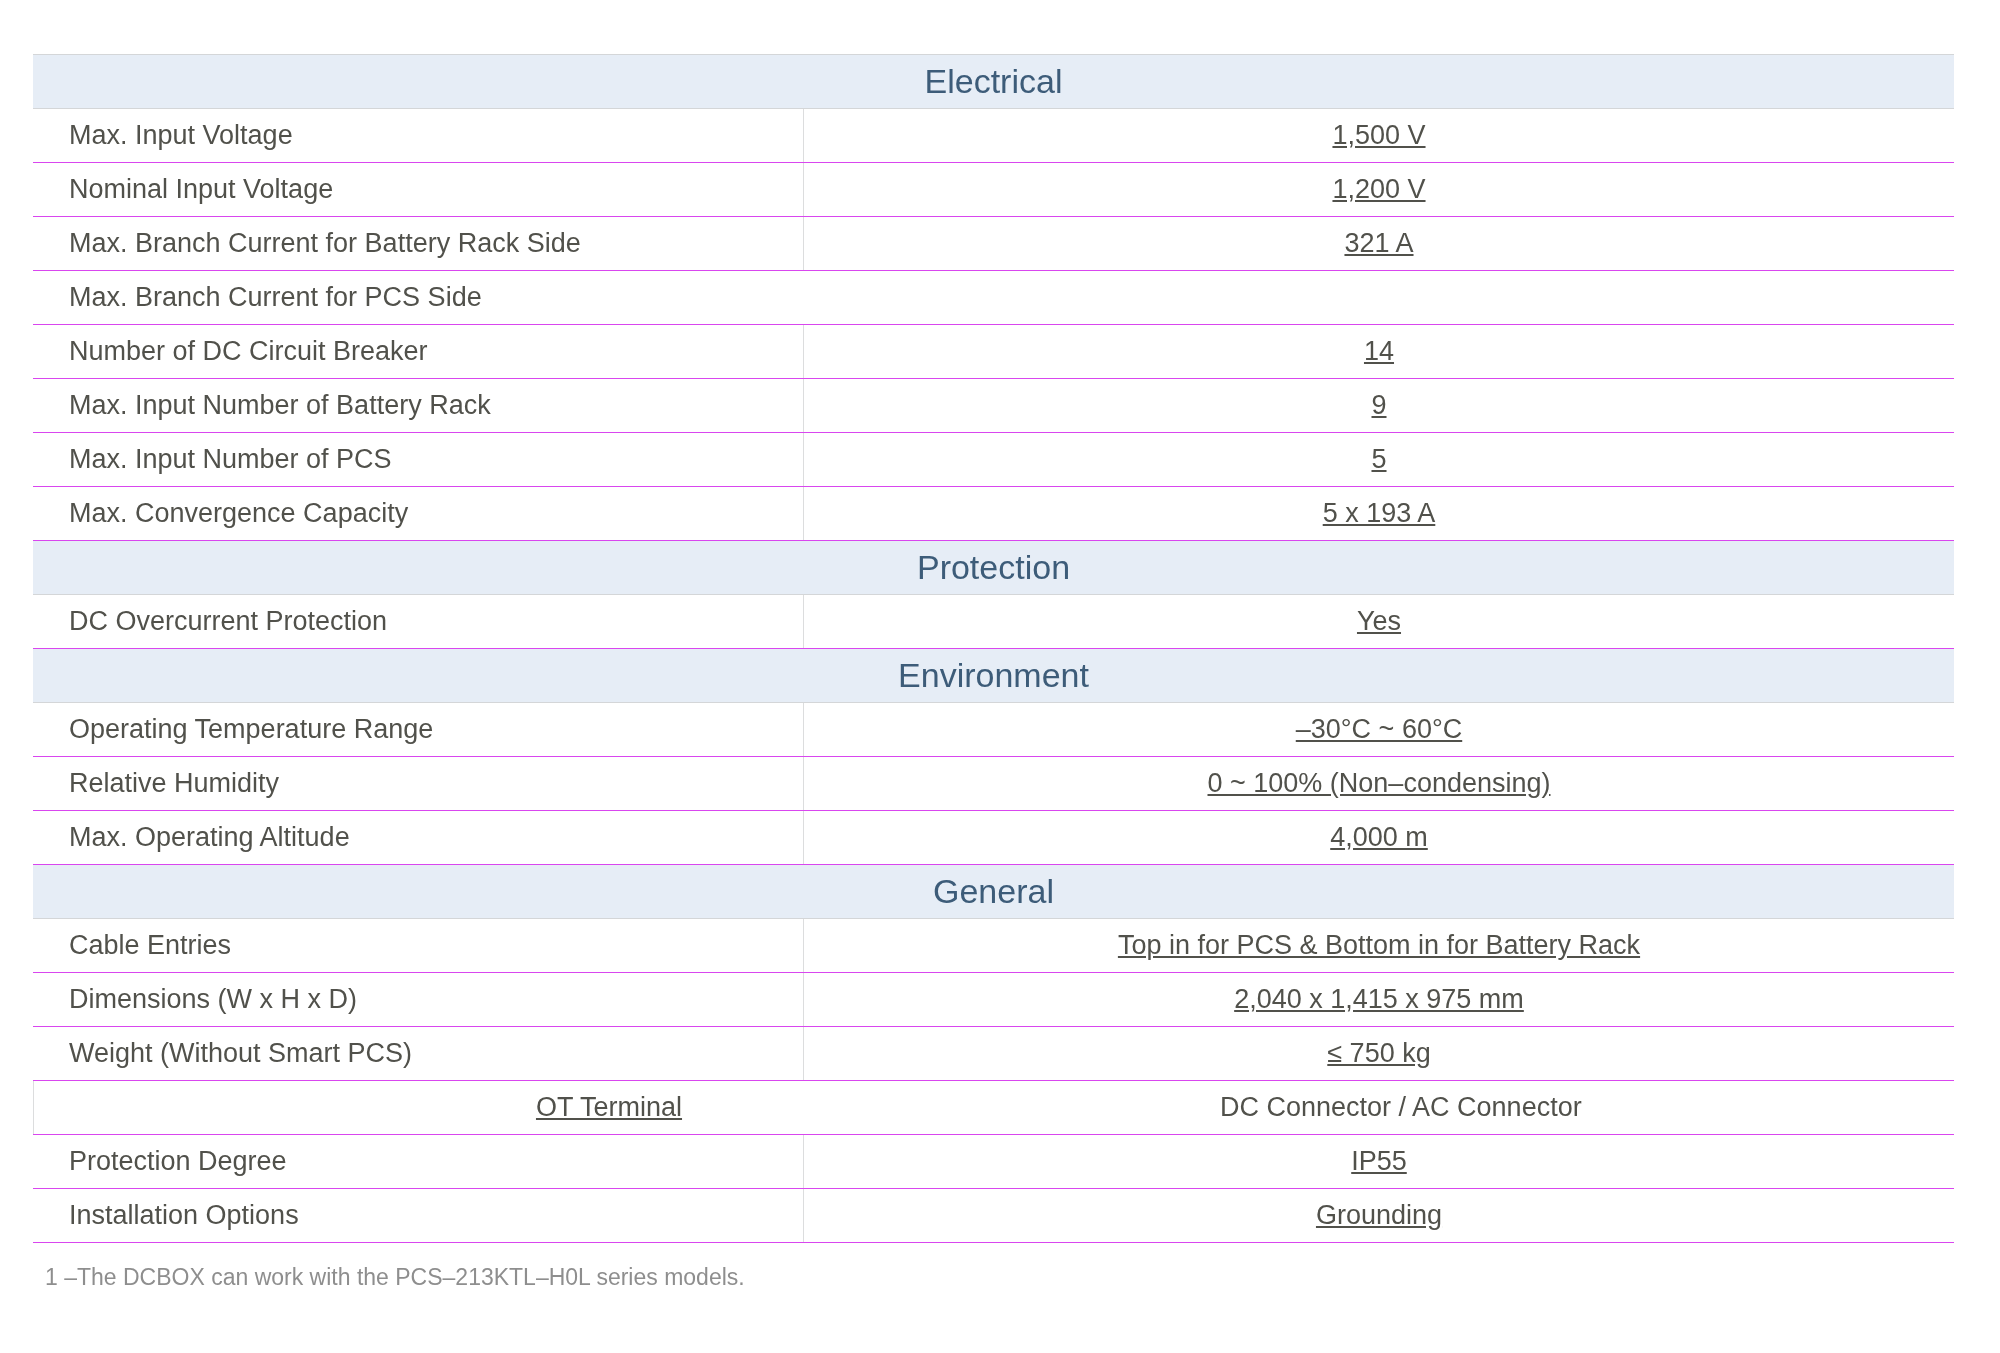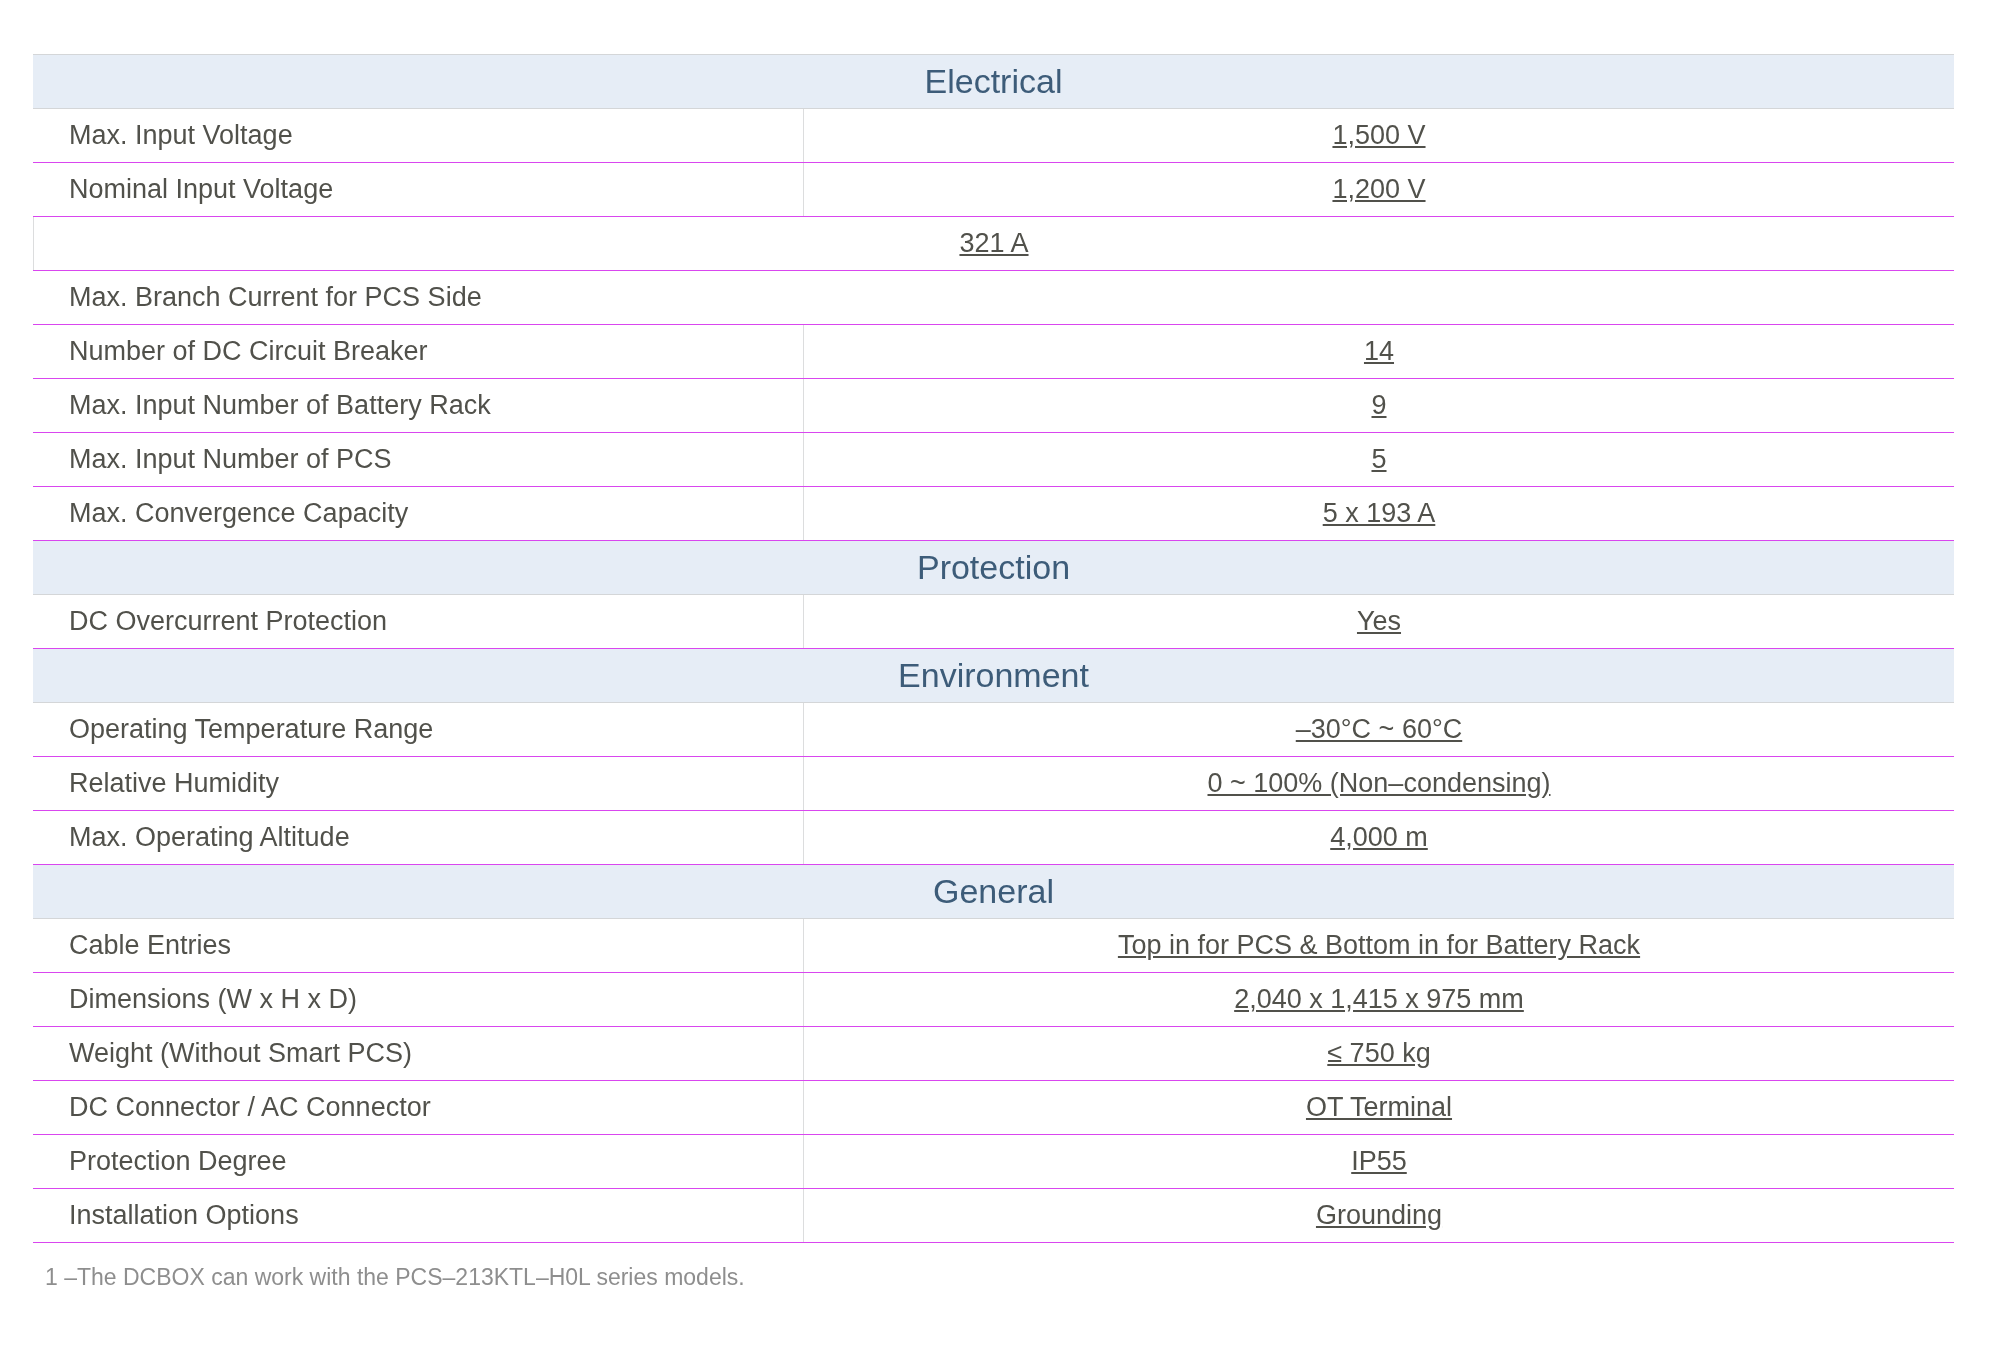--- a/index.html
+++ b/index.html
@@ -78,6 +78,7 @@
     <div class="cell value">1,200 V</div>
   </div>
   <div class="spec-row">
+    <div class="cell label">Max. Branch Current for Battery Rack Side</div>
     <div class="cell value">321 A</div>
   </div>
   <div class="spec-row">

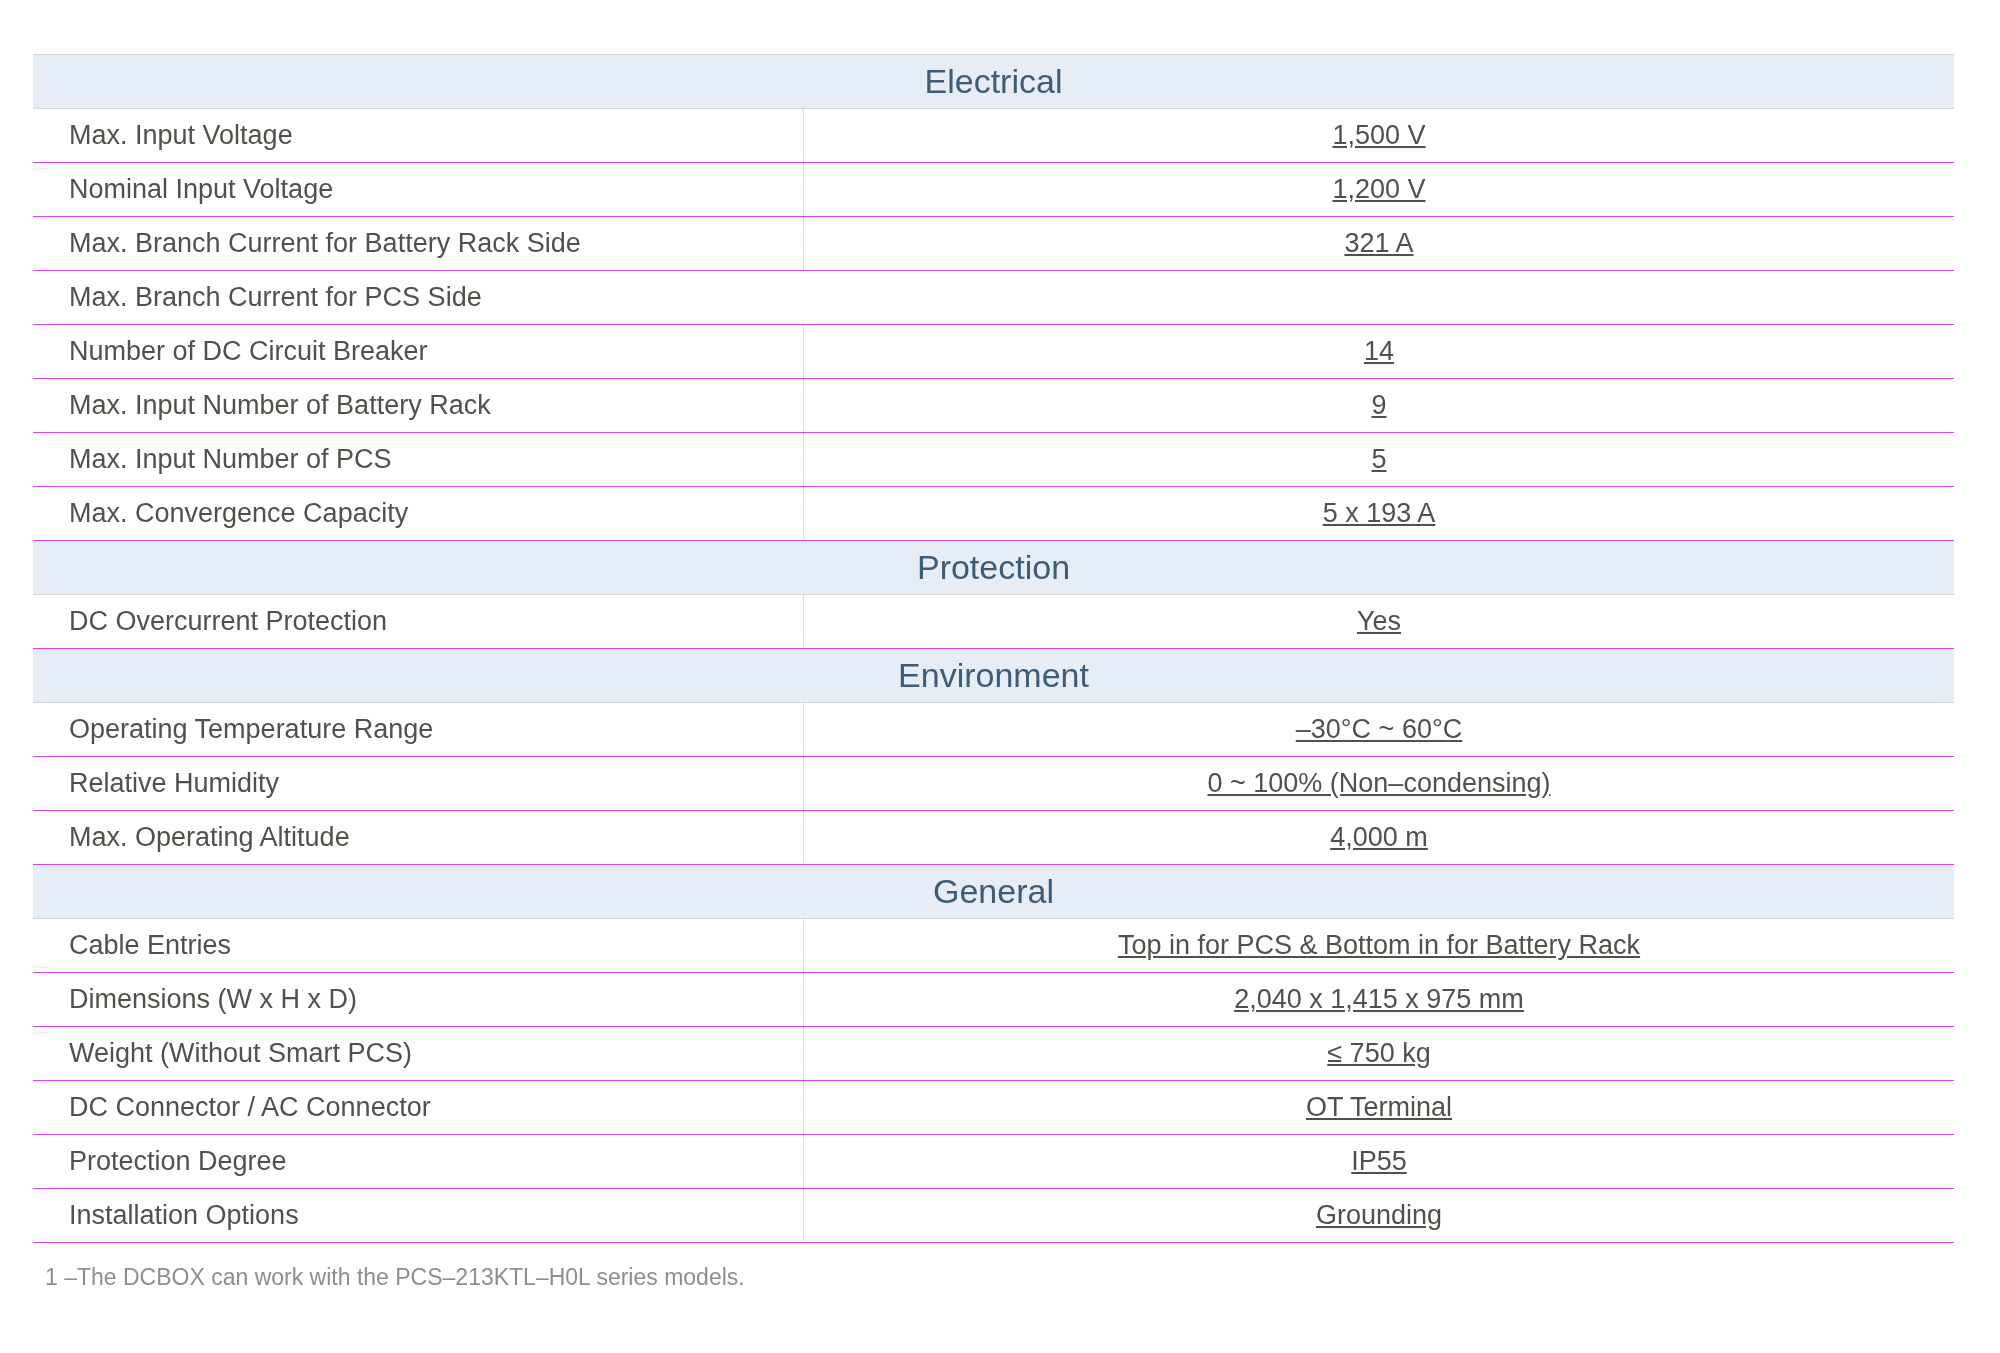--- a/index.html
+++ b/index.html
@@ -138,8 +138,8 @@
     <div class="cell value">≤ 750 kg</div>
   </div>
   <div class="spec-row">
+    <div class="cell value">OT Terminal</div>
     <div class="cell label">DC Connector / AC Connector</div>
-    <div class="cell value">OT Terminal</div>
   </div>
   <div class="spec-row">
     <div class="cell label">Protection Degree</div>

